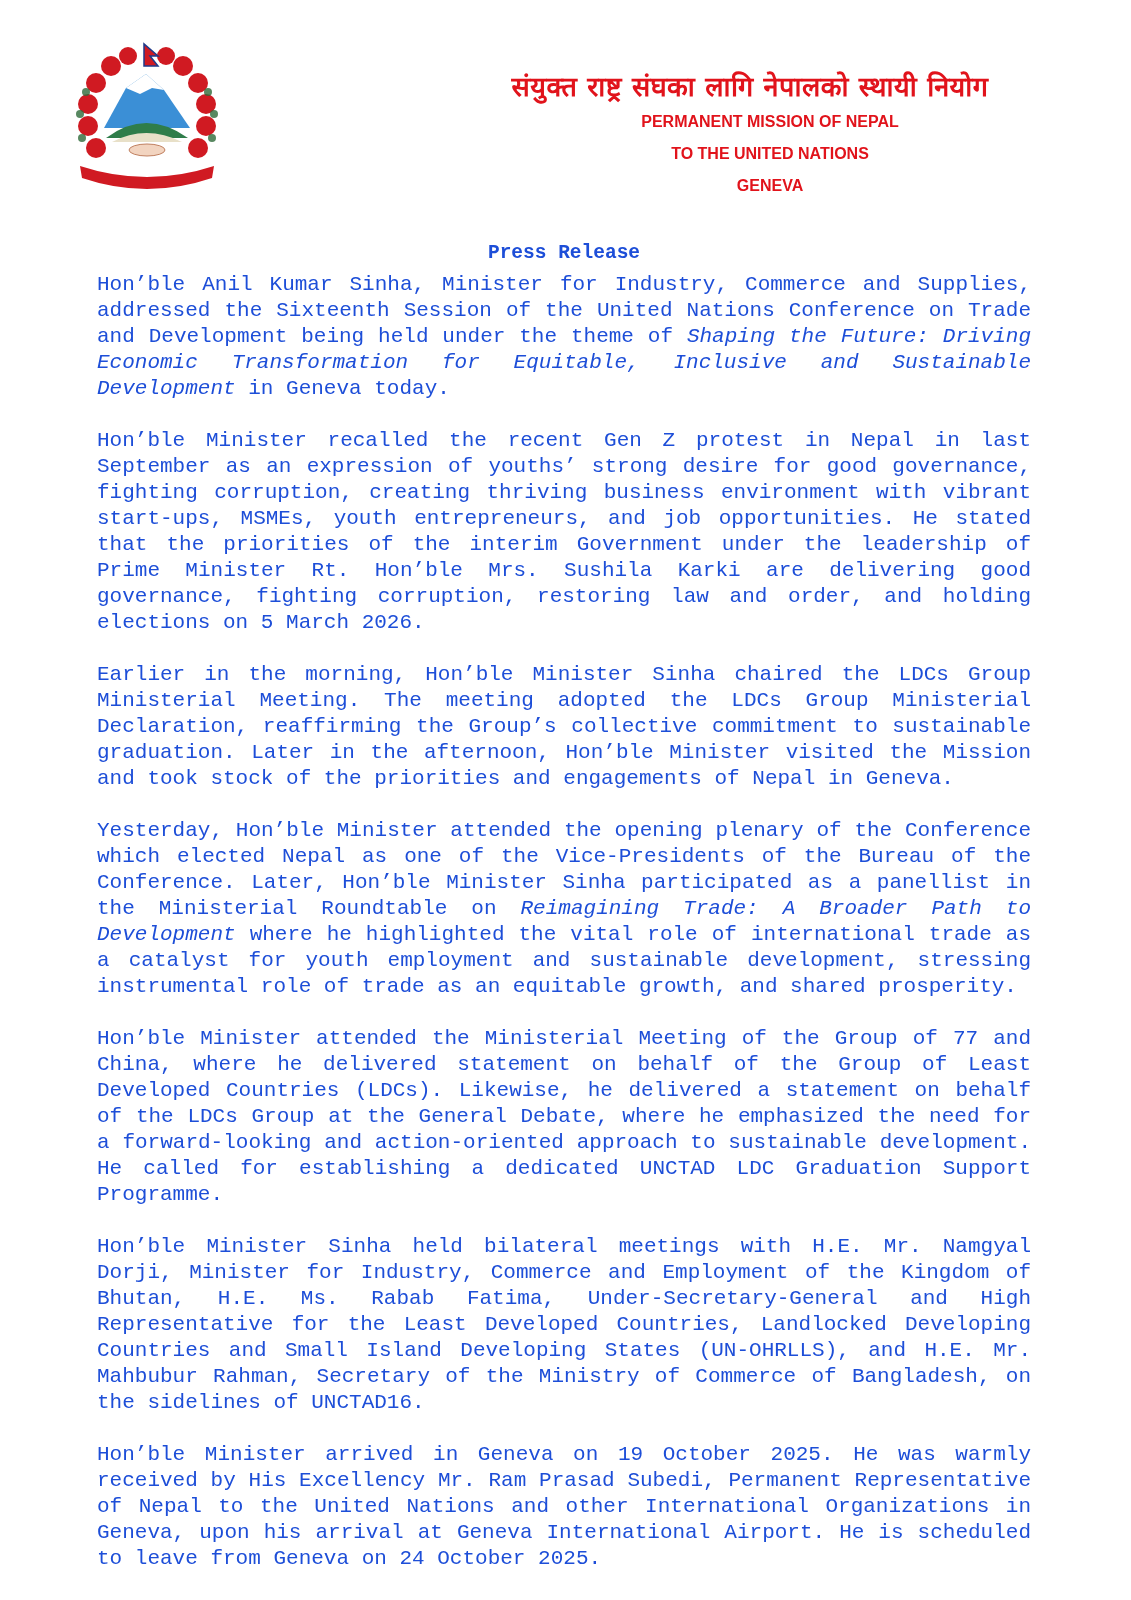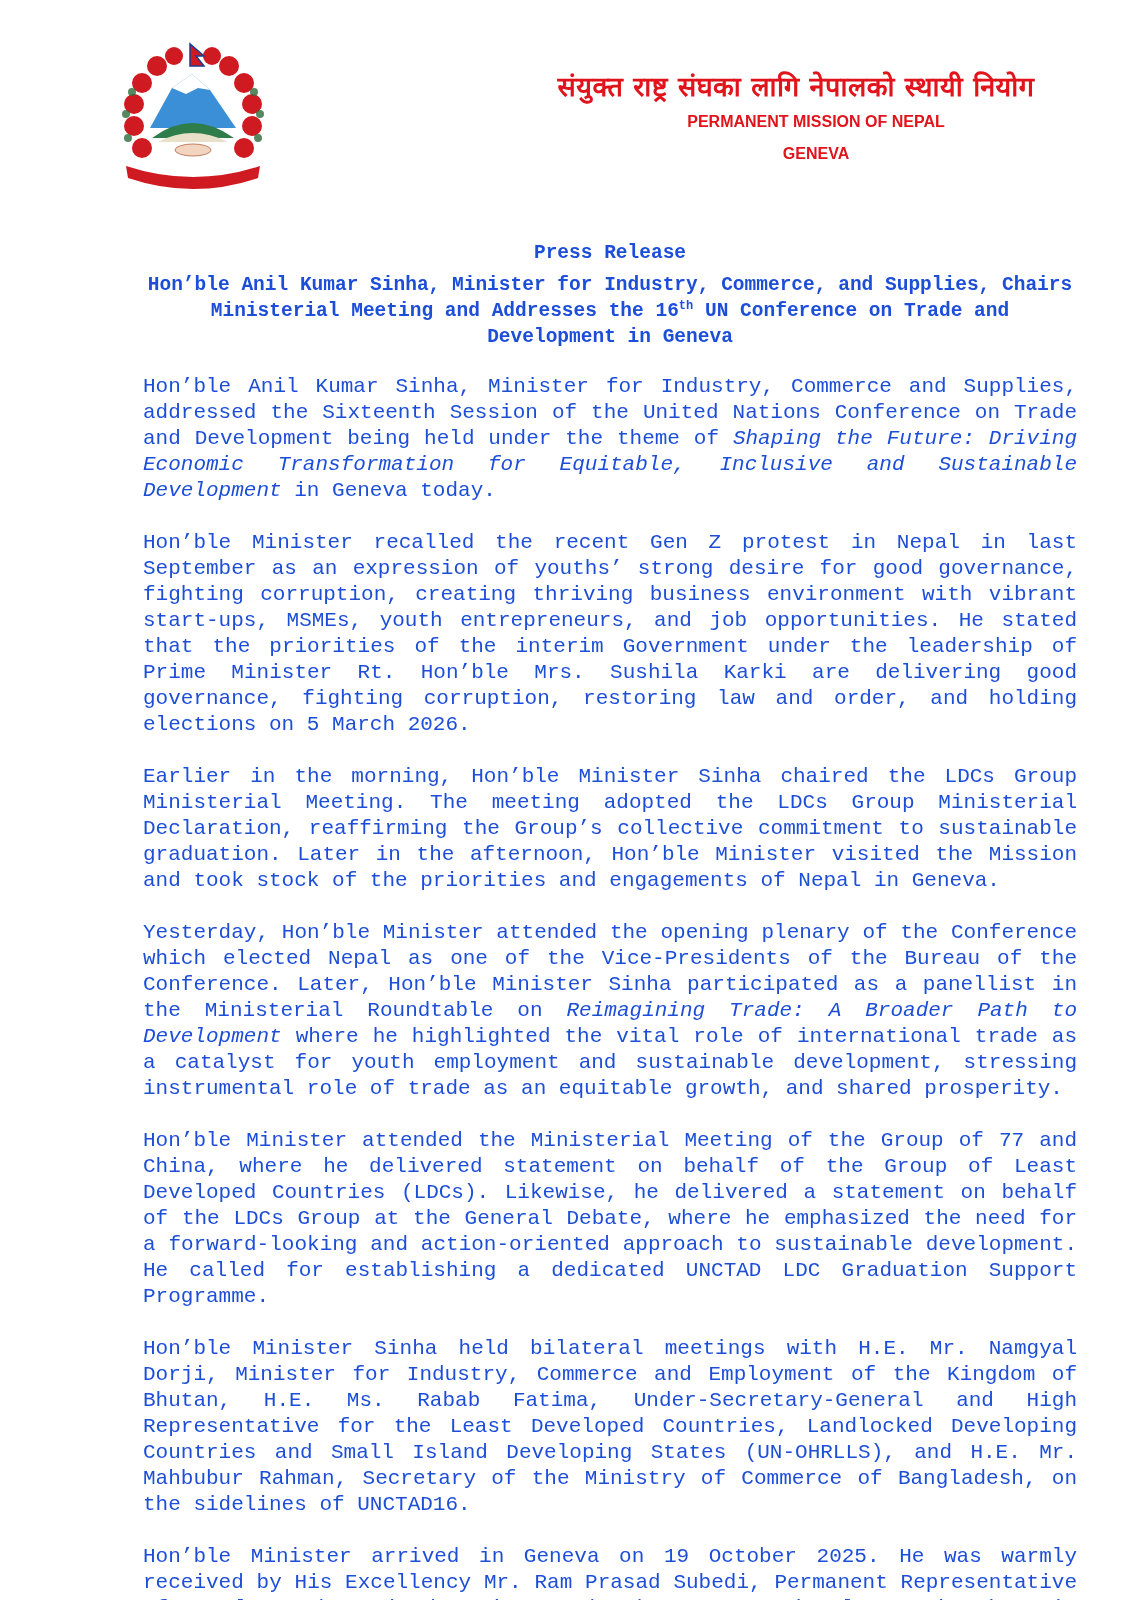--- a/index.html
+++ b/index.html
@@ -4,7 +4,7 @@
 <style>
   html, body { margin: 0; padding: 0; background: #ffffff; }
   body { width: 1131px; height: 1600px; position: relative; overflow: hidden; }
-  .page { position: absolute; left: 0; top: 0; width: 1049px; height: 1600px; margin-left: 46px; }
+  .page { position: absolute; left: 0; top: 0; width: 1049px; height: 1600px; }
   .emblem { position: absolute; left: 66px; top: 38px; width: 162px; height: 162px; }
   .letterhead { position: absolute; left: 440px; top: 68px; width: 600px; text-align: center; color: #e1131b; font-family: "DejaVu Sans", sans-serif; }
   .lh-nep { font-size: 27px; font-weight: bold; letter-spacing: 0.5px; line-height: 38px; margin-left: 20px; }

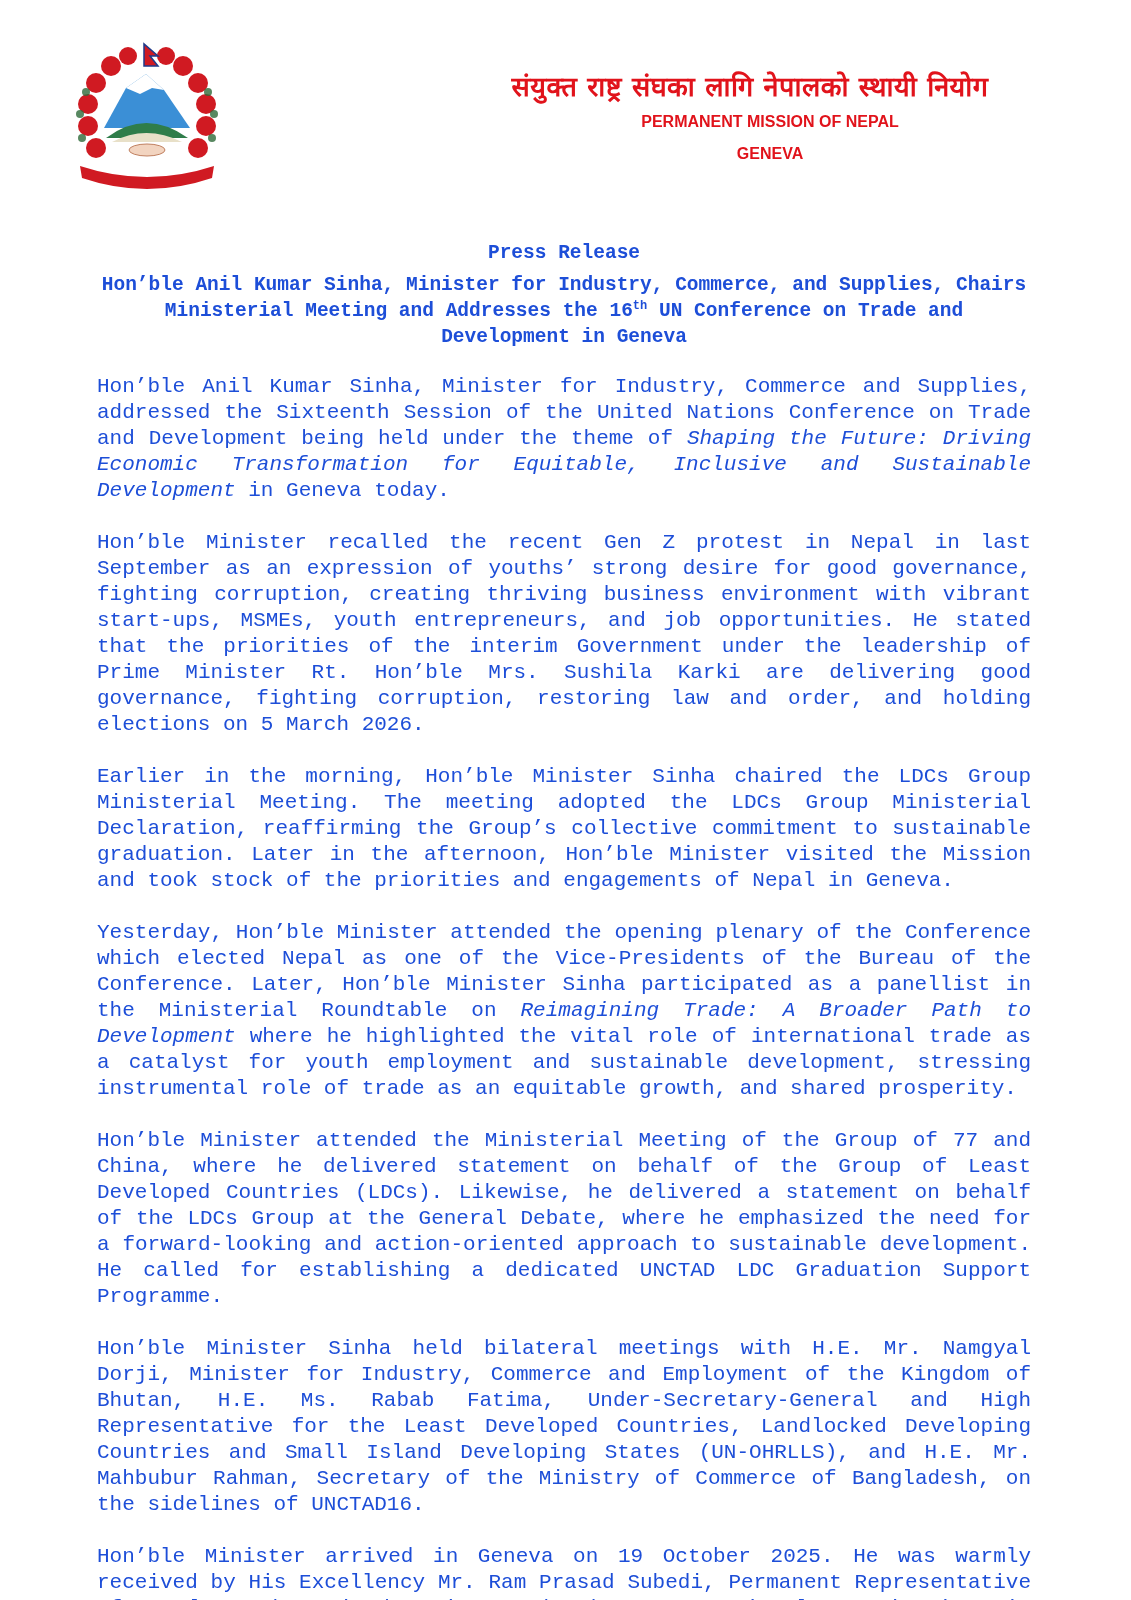--- a/index.html
+++ b/index.html
@@ -65,6 +65,7 @@
   <div class="letterhead">
     <div class="lh-nep">संयुक्त राष्ट्र संघका लागि नेपालको स्थायी नियोग</div>
     <div class="lh-eng">PERMANENT MISSION OF NEPAL</div>
+    <div class="lh-eng">TO THE UNITED NATIONS</div>
     <div class="lh-eng">GENEVA</div>
   </div>
 

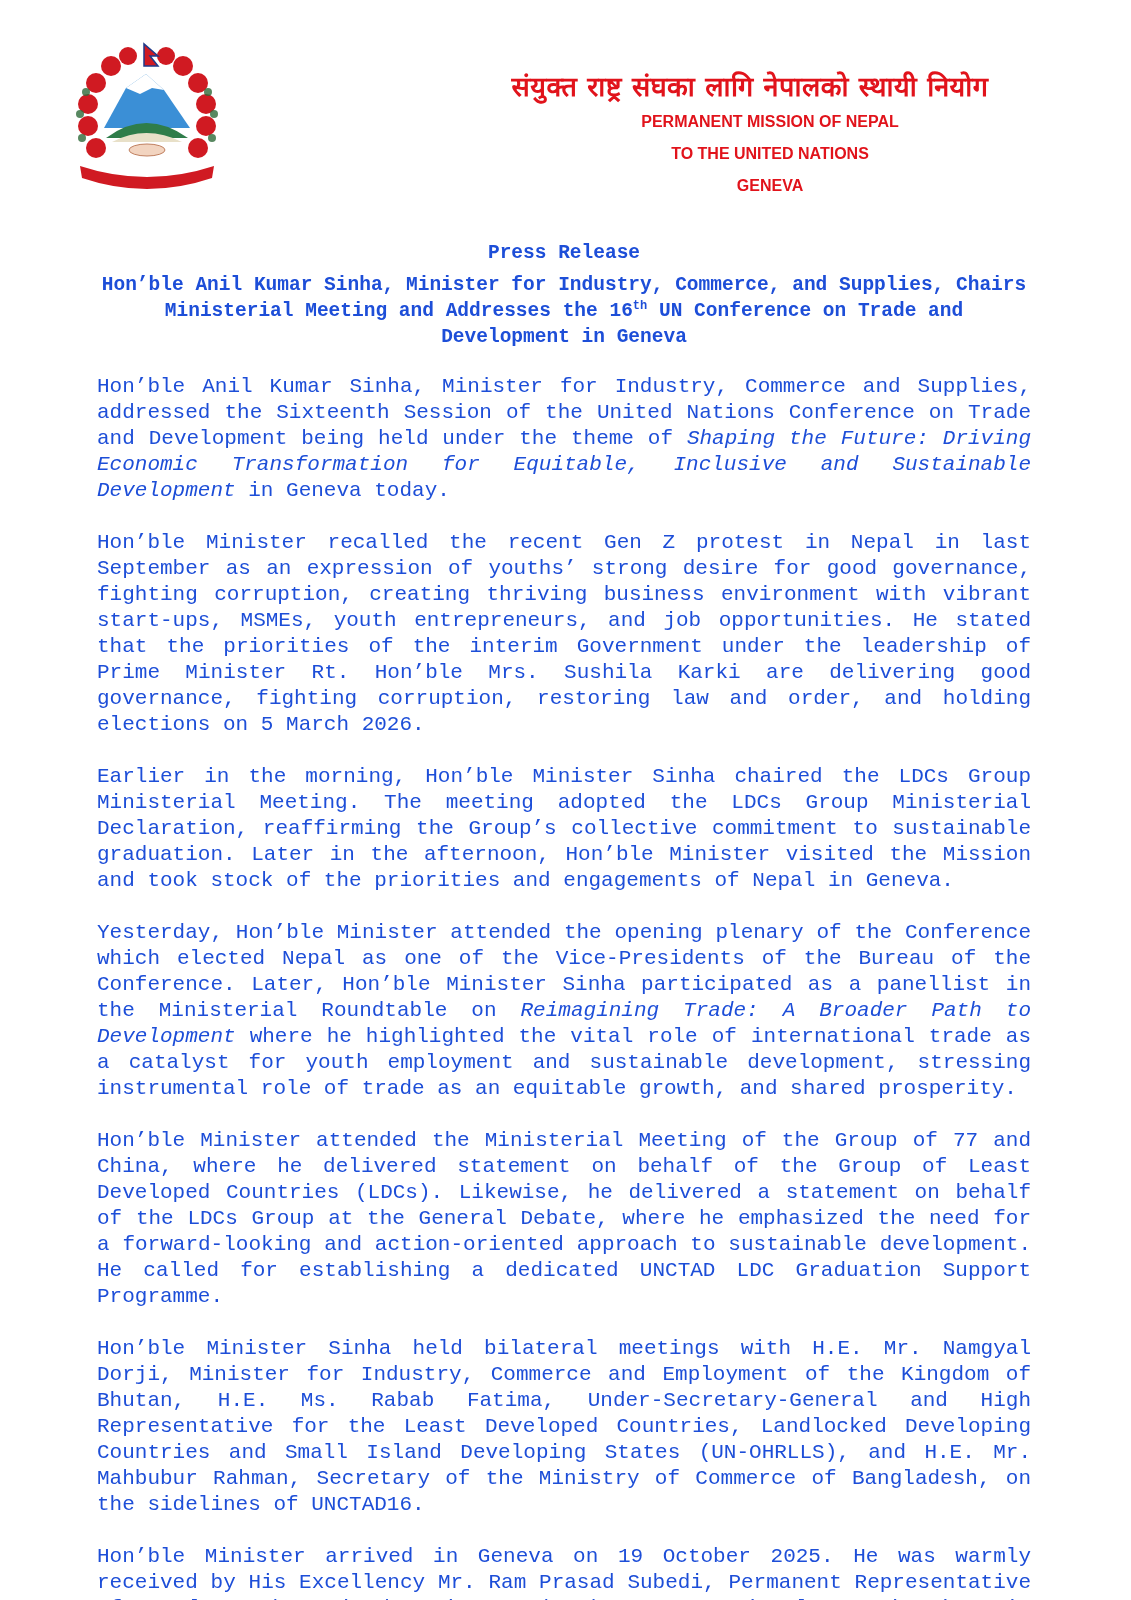--- a/index.html
+++ b/index.html
@@ -71,7 +71,6 @@
 
   <div class="doc">
     <div class="label">Press Release</div>
-    <div class="headline"><span>Hon’ble Anil Kumar Sinha, Minister for Industry, Commerce, and Supplies, Chairs Ministerial Meeting and Addresses the 16</span><sup>th</sup><span> UN Conference on Trade and Development in Geneva</span></div>
 
     <p><span>Hon’ble Anil Kumar Sinha, Minister for Industry, Commerce and Supplies, addressed the Sixteenth Session of the United Nations Conference on Trade and Development being held under the theme of </span><em>Shaping the Future: Driving Economic Transformation for Equitable, Inclusive and Sustainable Development</em><span> in Geneva today.</span></p>
     <p>Hon’ble Minister recalled the recent Gen Z protest in Nepal in last September as an expression of youths’ strong desire for good governance, fighting corruption, creating thriving business environment with vibrant start-ups, MSMEs, youth entrepreneurs, and job opportunities. He stated that the priorities of the interim Government under the leadership of Prime Minister Rt. Hon’ble Mrs. Sushila Karki are delivering good governance, fighting corruption, restoring law and order, and holding elections on 5 March 2026.</p>

